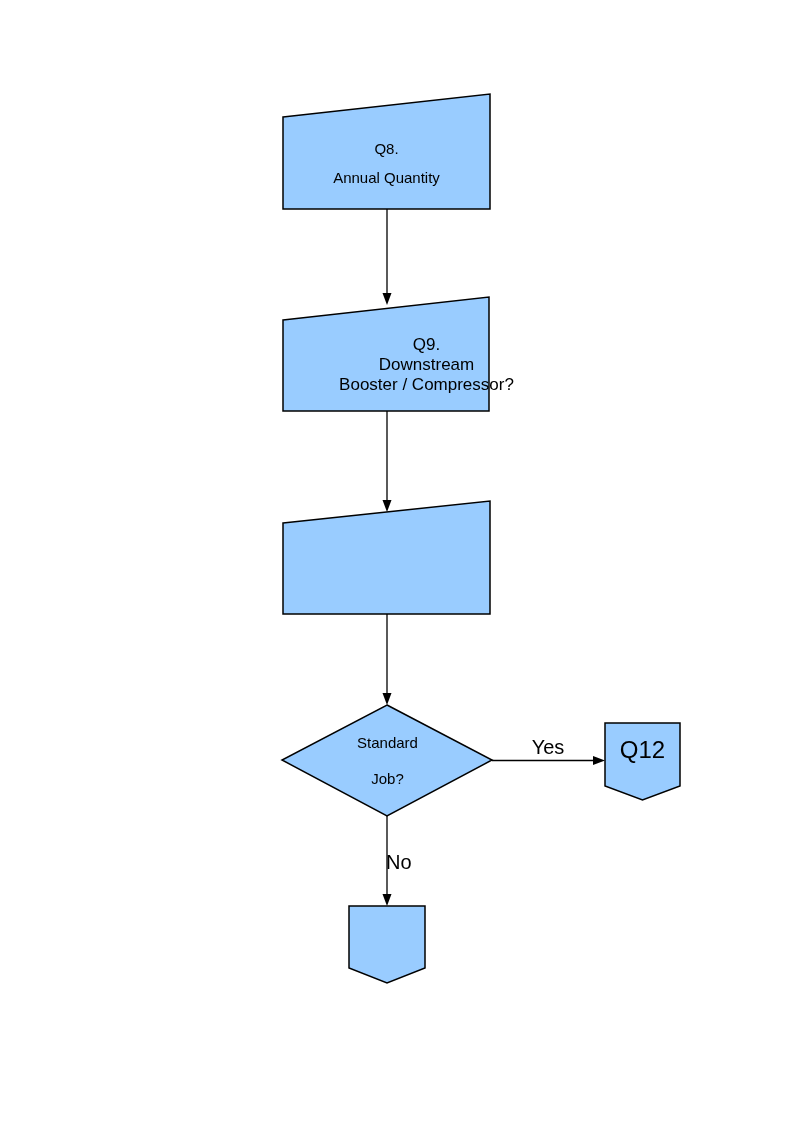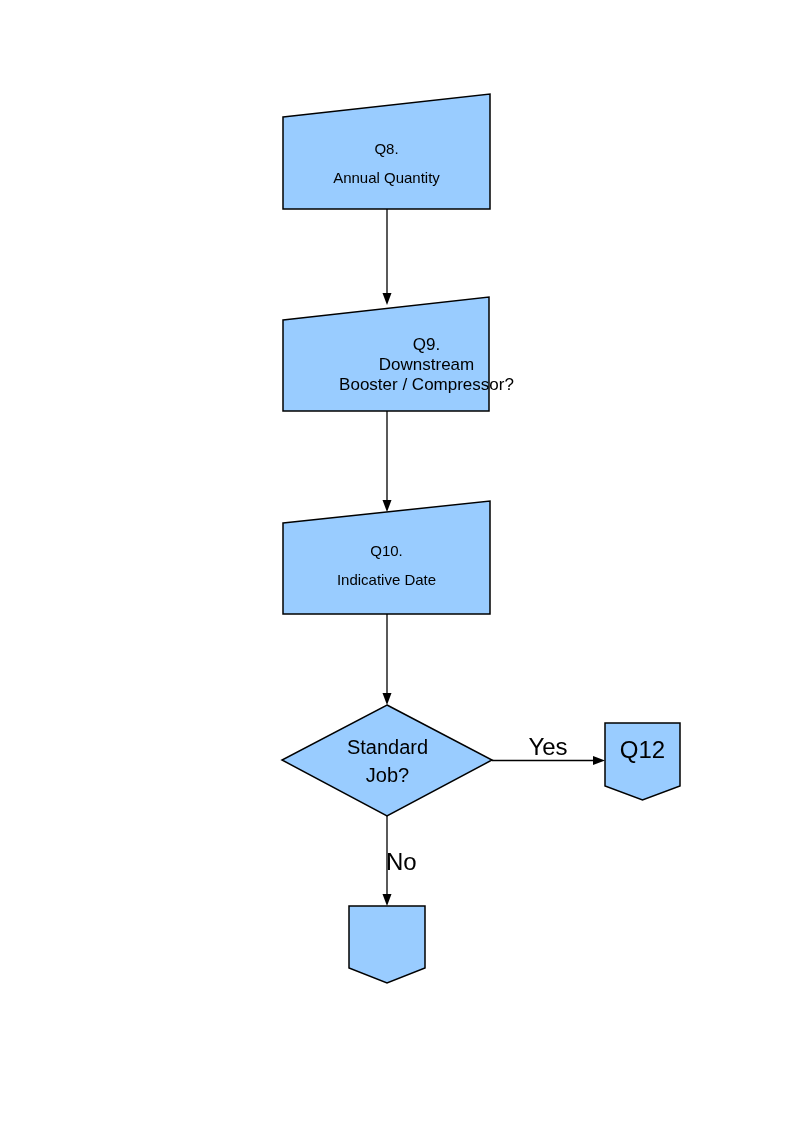--- a/index.html
+++ b/index.html
@@ -74,8 +74,6 @@
 Downstream
 Booster / Compressor?</div>
 
-  <div class="label label-lg" style="left:283px; top:519px; width:207px; height:91px;">Q10.
-Indicative Date</div>
 
   <div class="label label-md" style="left:283px; top:705px; width:209px; height:111px;">Standard
 Job?</div>

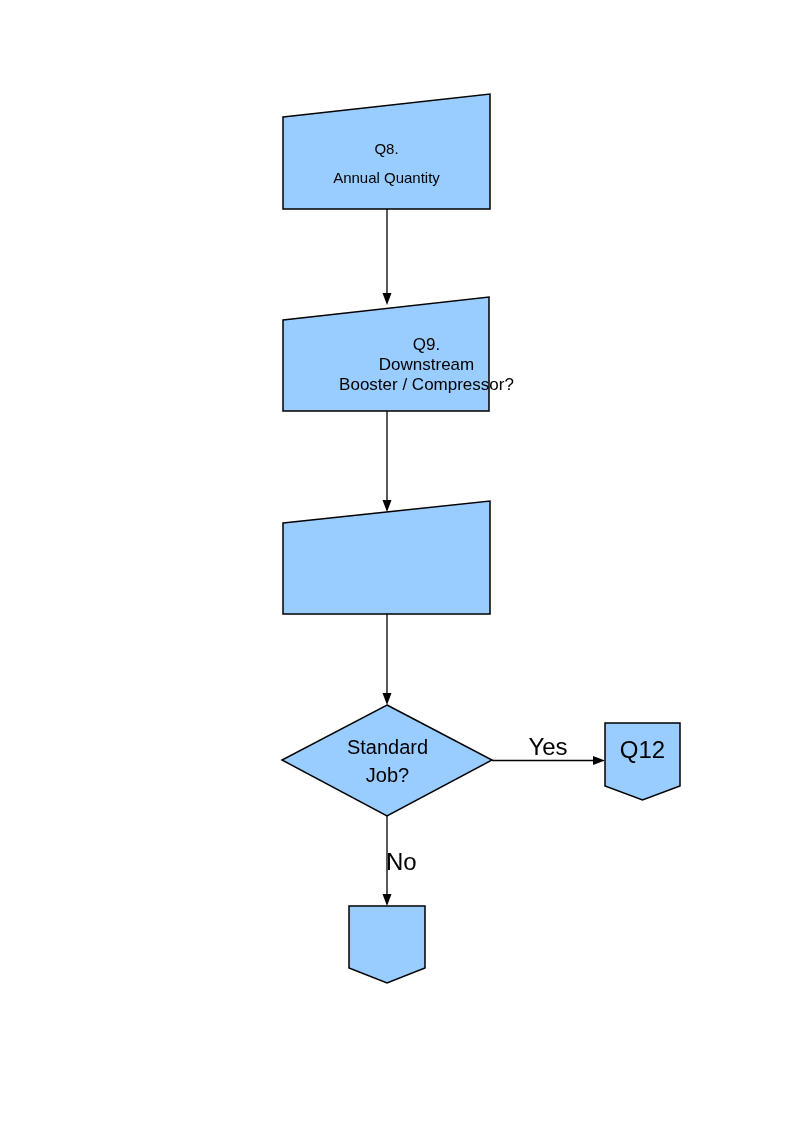--- a/index.html
+++ b/index.html
@@ -27,7 +27,7 @@
   }
   .label-lg  { font-size: 15px; line-height: 29px; }
   .label-sm  { font-size: 17px; line-height: 20px; }
-  .label-md  { font-size: 20px; line-height: 28px; }
+  .label-md  { font-size: 15px; line-height: 36px; }
   .label-conn{ font-size: 24px; line-height: 28px; }
   .edge-label{ font-size: 24px; line-height: 28px; }
   .edge-label-left { justify-content: flex-start; text-align: right; }

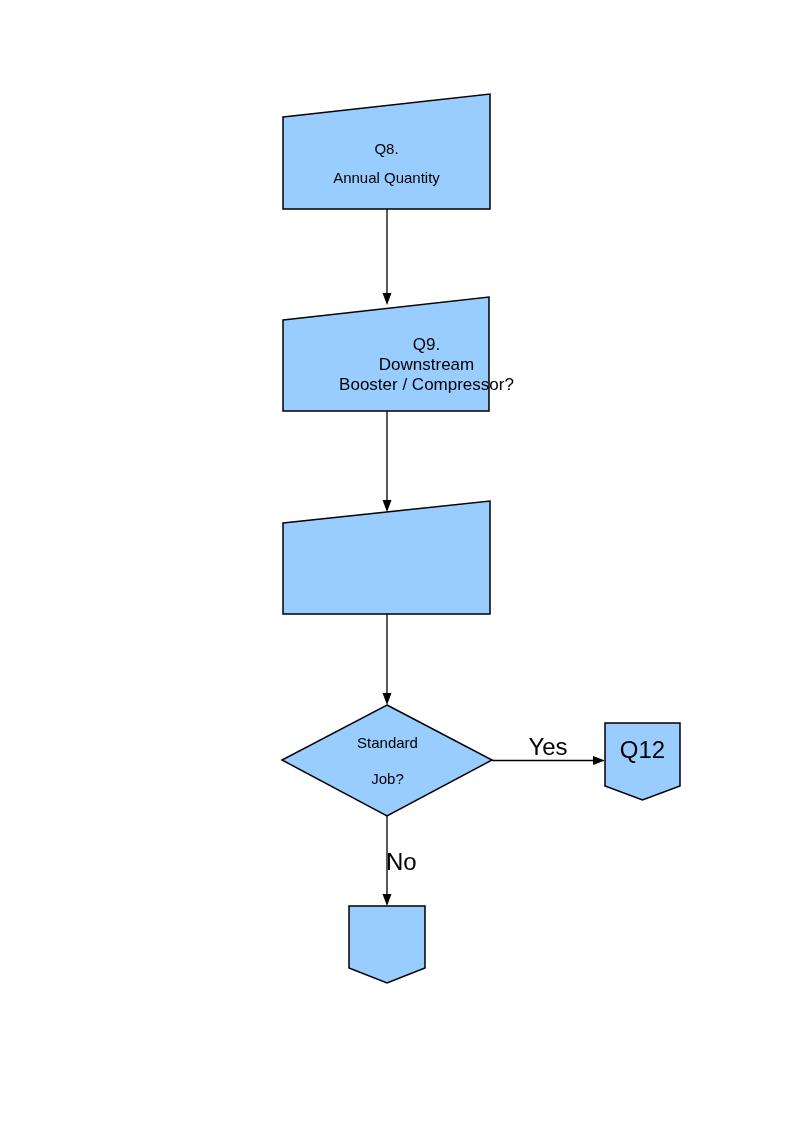--- a/index.html
+++ b/index.html
@@ -29,7 +29,7 @@
   .label-sm  { font-size: 17px; line-height: 20px; }
   .label-md  { font-size: 15px; line-height: 36px; }
   .label-conn{ font-size: 24px; line-height: 28px; }
-  .edge-label{ font-size: 24px; line-height: 28px; }
+  .edge-label{ font-size: 20px; line-height: 28px; }
   .edge-label-left { justify-content: flex-start; text-align: right; }
 </style>
 </head>

